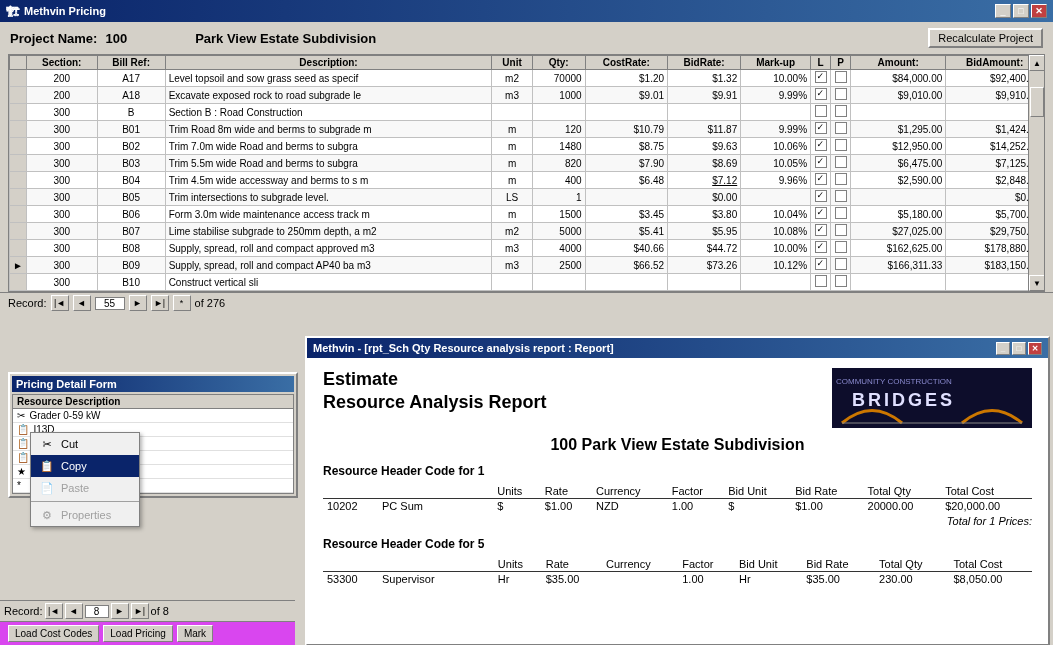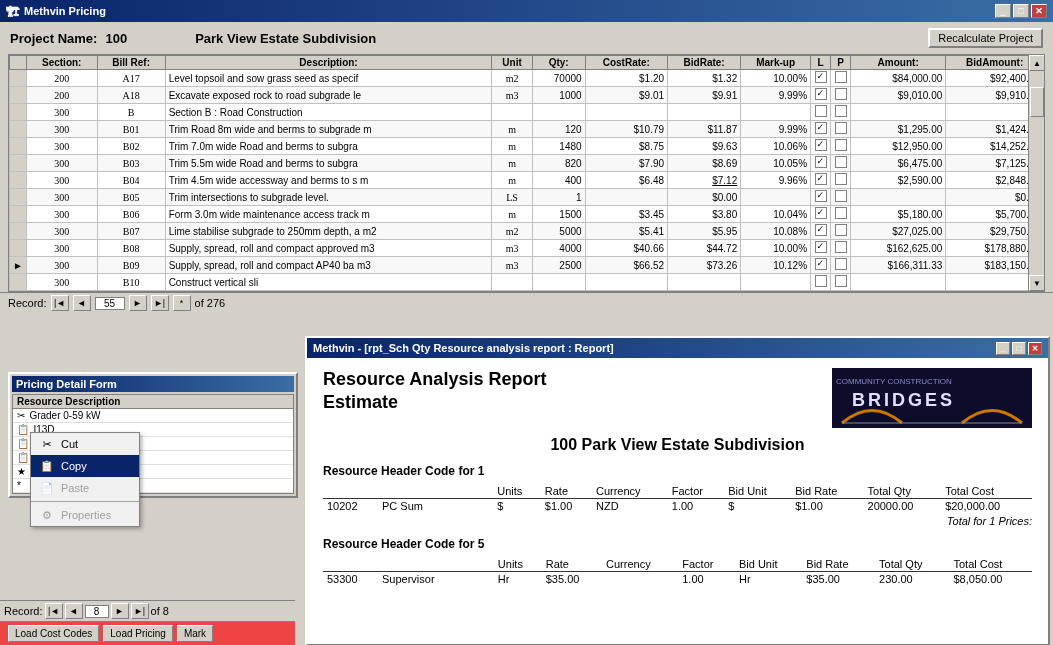--- a/index.html
+++ b/index.html
@@ -67,7 +67,7 @@
       overflow: hidden;
     }
     table.main-grid td.num { text-align: right; }
-    table.main-grid td.center { text-align: center; font-family: Liberation Serif, serif; }
+    table.main-grid td.center { text-align: center; }
     .row-indicator { width: 14px; background: #d4d0c8; }
 
     .checkbox-cell { text-align: center; }

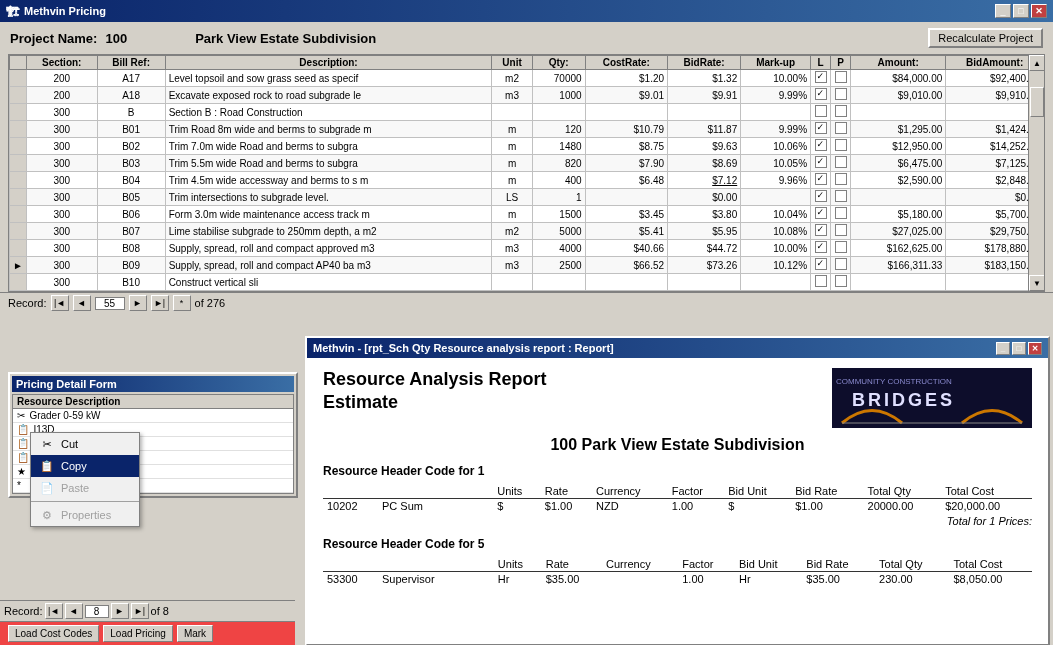--- a/index.html
+++ b/index.html
@@ -603,8 +603,8 @@
     <div class="report-body">
       <div class="report-header-section">
         <div>
+          <div class="report-title-text">Estimate</div>
           <div class="report-title-text">Resource Analysis Report</div>
-          <div class="report-title-text">Estimate</div>
         </div>
 
         <svg class="bridge-svg" viewBox="0 0 200 60">

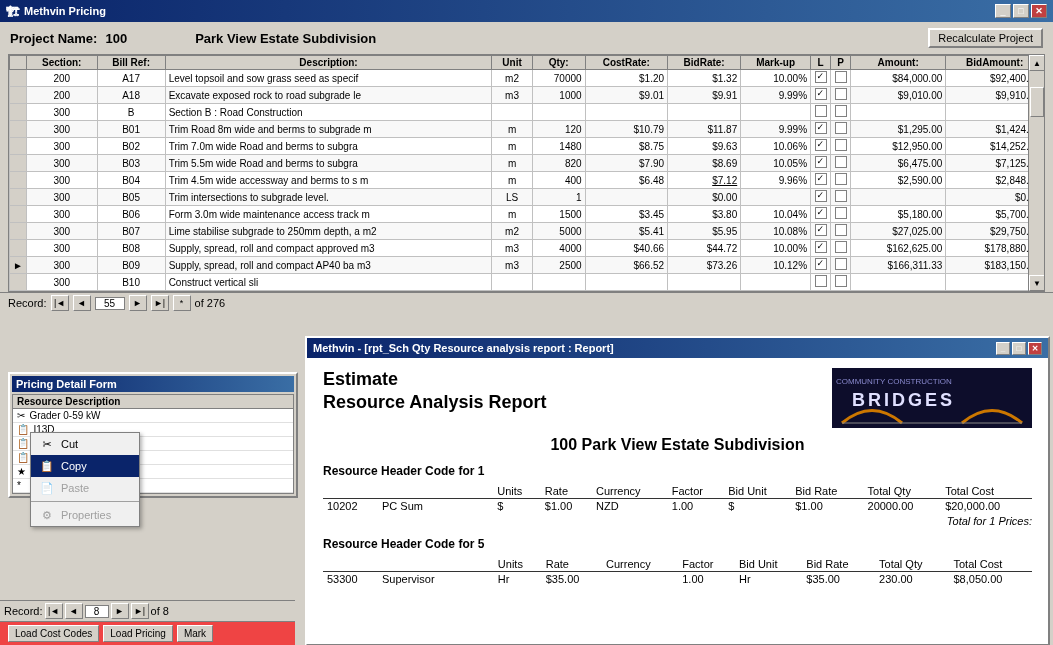--- a/index.html
+++ b/index.html
@@ -575,7 +575,7 @@
     </div>
   </div>
 
-  <div style="position:absolute; bottom:0; left:0; width:295px; background:#ef4444; padding:3px 8px; display:flex; gap:4px; border-top:1px solid #808080;">
+  <div style="position:absolute; bottom:0; left:0; width:295px; background:#d946ef; padding:3px 8px; display:flex; gap:4px; border-top:1px solid #808080;">
     <button class="bottom-btn">Load Cost Codes</button>
     <button class="bottom-btn">Load Pricing</button>
     <button class="bottom-btn">Mark</button>

